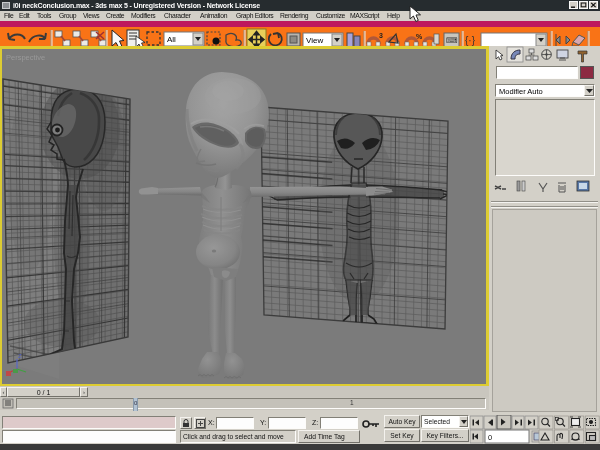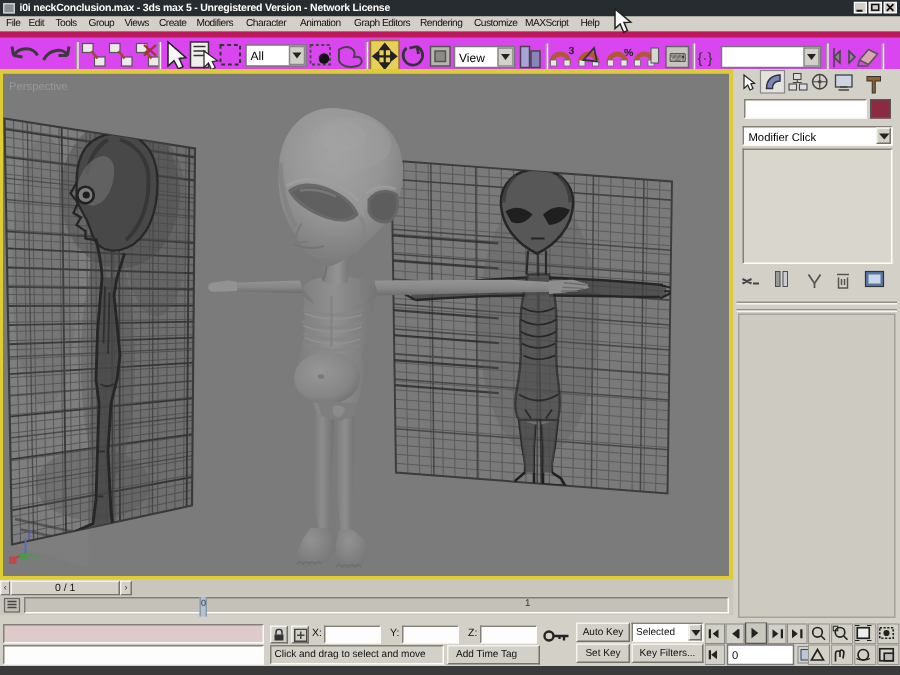--- a/index.html
+++ b/index.html
@@ -43,7 +43,7 @@
       <span style="position:absolute;left:387px;top:1px">Help</span>
     </div>
 
-<div class="abs" style="left:0;top:21px;width:600px;height:25px;background:#d946ef;border-top:4px solid #be185d">
+<div class="abs" style="left:0;top:21px;width:600px;height:25px;background:#f97316;border-top:6px solid #be185d">
 <svg width="600" height="25" viewBox="0 0 600 25">
         <path d="M25,12 C22,6 13,6 9,12 M9,12 L8,6 M9,12 L15,13" fill="none" stroke="#3a3a3a" stroke-width="2"></path>
         <path d="M29,15 C33,7 43,7 45,12 M45,12 L46,6 M45,12 L39,12" fill="none" stroke="#3a3a3a" stroke-width="2"></path>

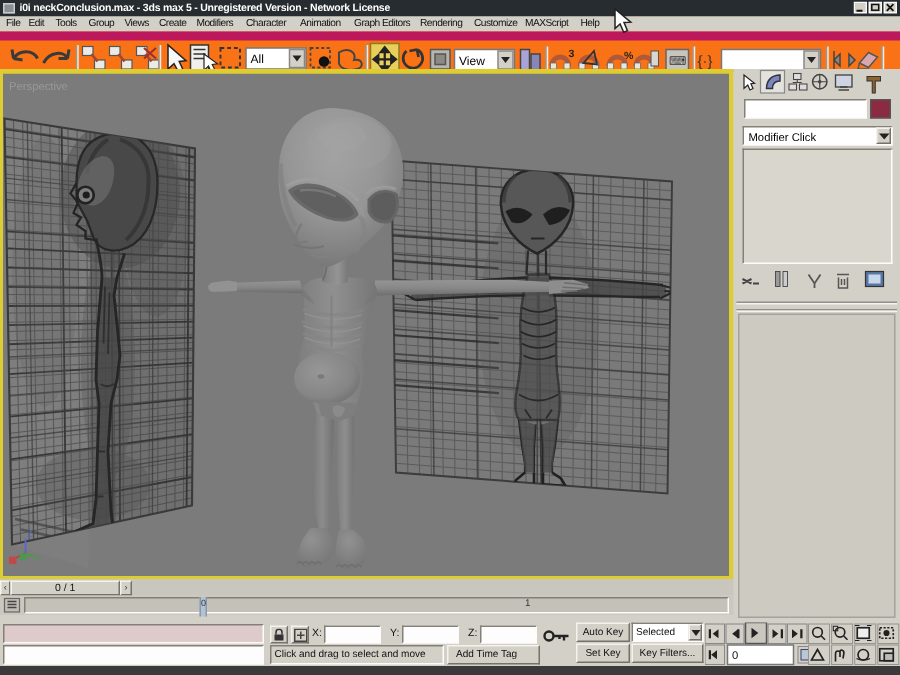--- a/index.html
+++ b/index.html
@@ -478,7 +478,7 @@
       </svg>
       <div class="abs sunk" style="left:7px;top:20px;width:82px;height:13px;background:#fff"></div>
       <div class="abs" style="left:91px;top:20px;width:14px;height:13px;background:#8c2a42;border:1px solid #555"></div>
-      <div class="abs sunk" style="left:6px;top:38px;width:100px;height:13px;background:#fff;font-size:7.5px;color:#000;padding:1.5px 0 0 3px">Modifier Click</div>
+      <div class="abs sunk" style="left:6px;top:38px;width:100px;height:13px;background:#fff;font-size:7.5px;color:#000;padding:1.5px 0 0 3px">Modifier Auto</div>
       <div class="abs raise" style="left:95px;top:39px;width:10px;height:11px;background:#d3d0c8"></div>
       <svg class="abs" style="left:96px;top:41px" width="9" height="8">
         <path d="M1,2 l3.5,4 l3.5,-4 z" fill="#222"></path>

